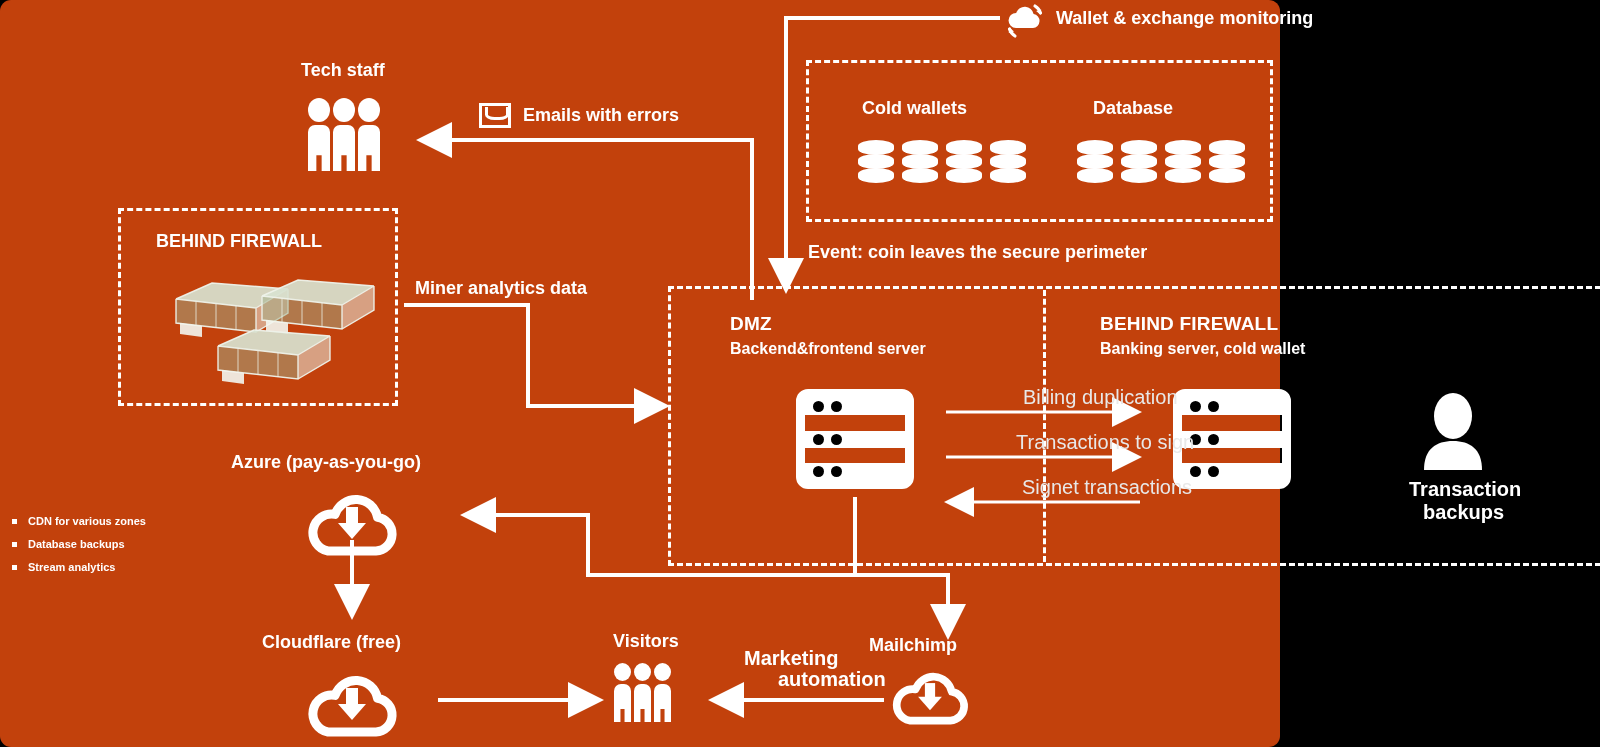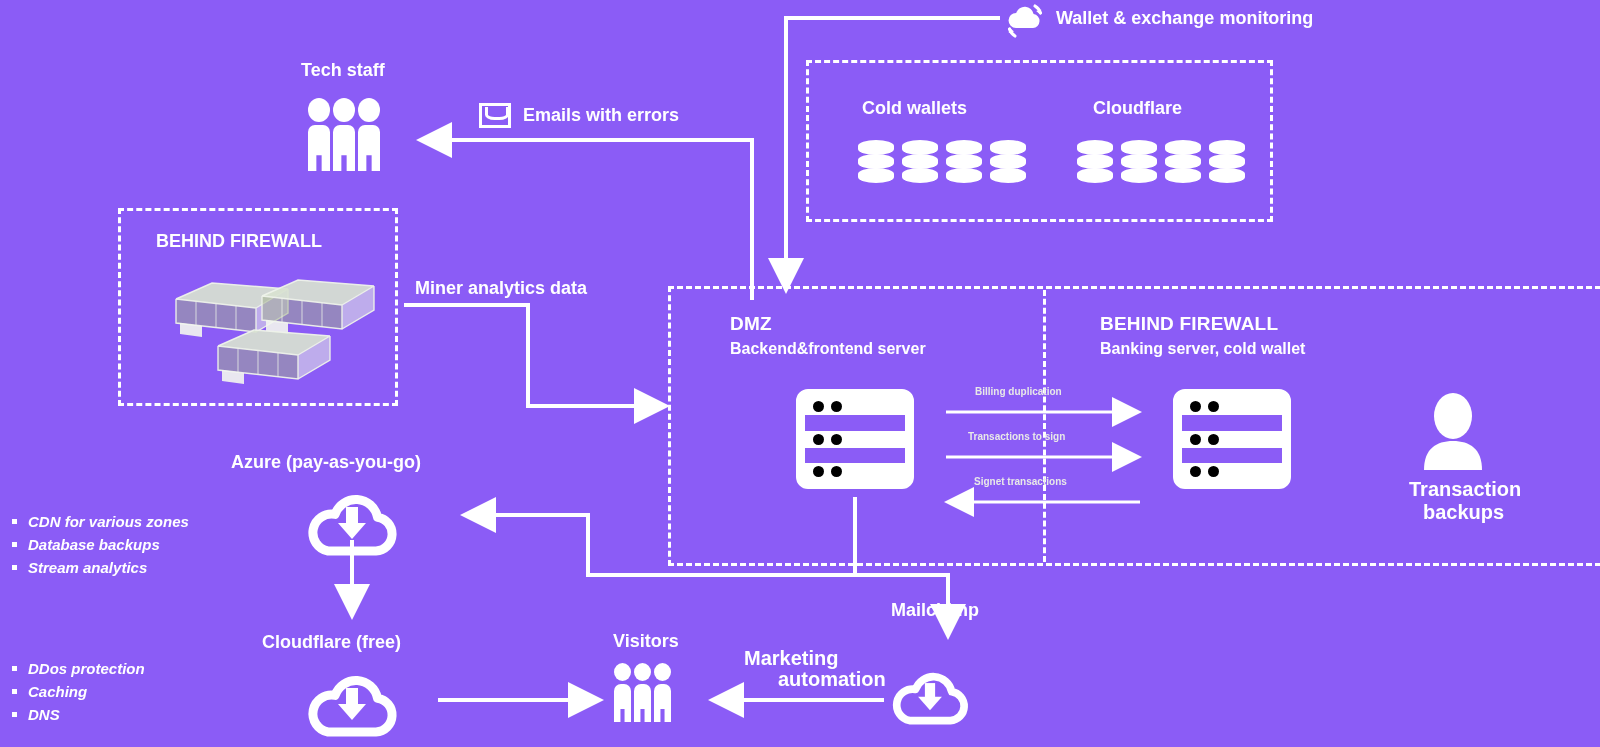--- a/index.html
+++ b/index.html
@@ -5,7 +5,7 @@
   html,body{margin:0;padding:0;background:#000;}
   body{width:1600px;height:747px;overflow:hidden;
        font-family:"Liberation Sans",sans-serif;color:#fff;}
-  #stage{position:relative;width:1600px;height:747px;background:#8b5cf6;}
+  #stage{position:relative;width:1280px;height:747px;background:#c2410c;border-radius:11px;}
 
   .lbl{position:absolute;color:#fff;white-space:nowrap;}
   .h-title{font-size:19px;font-weight:700;letter-spacing:.2px;}

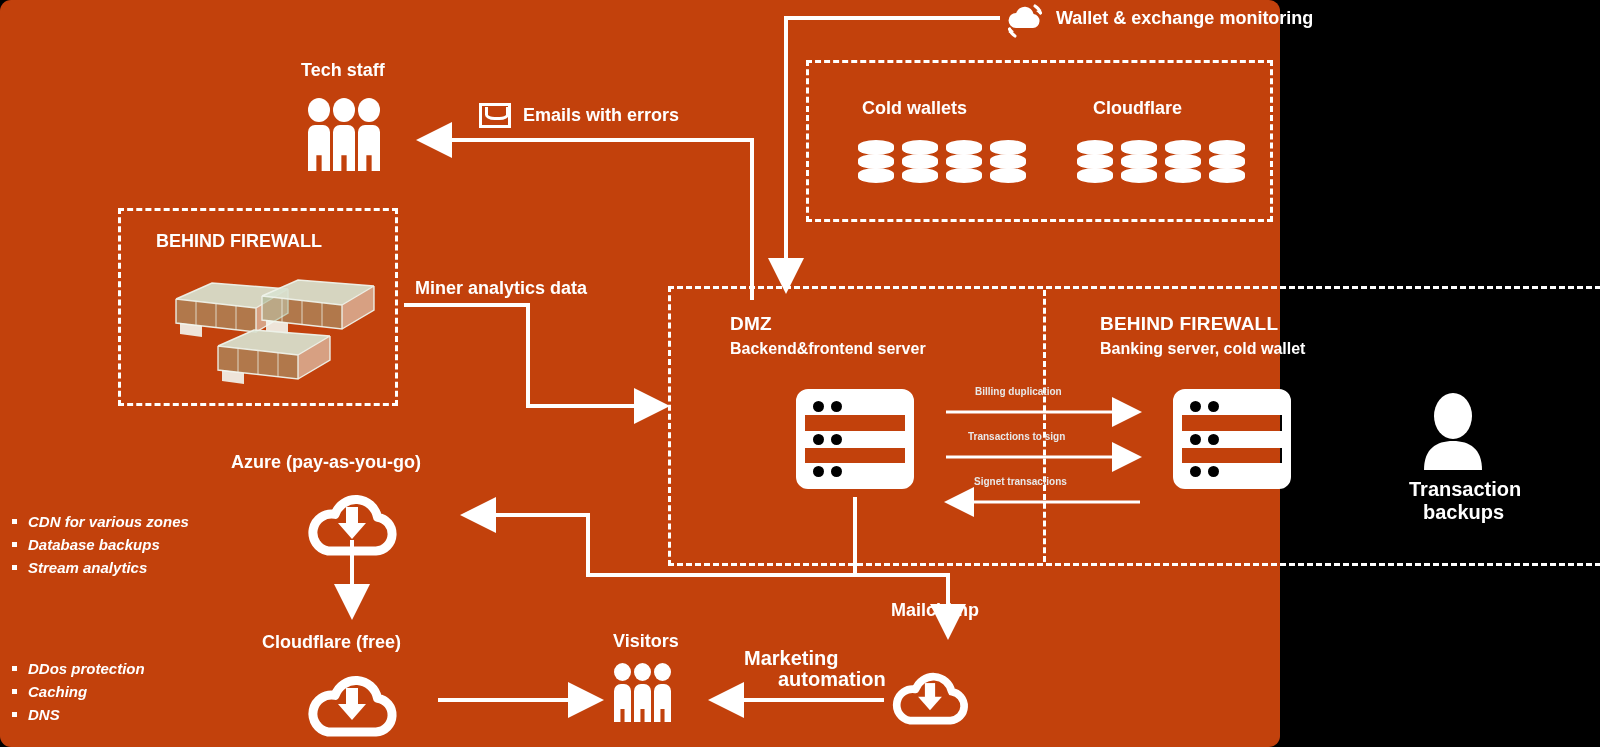--- a/index.html
+++ b/index.html
@@ -134,7 +134,7 @@
       </span>
   </div>
 
-  <div class="lbl cap" style="left:1093px;top:98px;">Cloudflare</div>
+  <div class="lbl cap" style="left:1093px;top:98px;">Database</div>
   <div class="icon-wrap dbstack" style="left:1077px;top:140px;">
     <span class="db">
         <i></i>

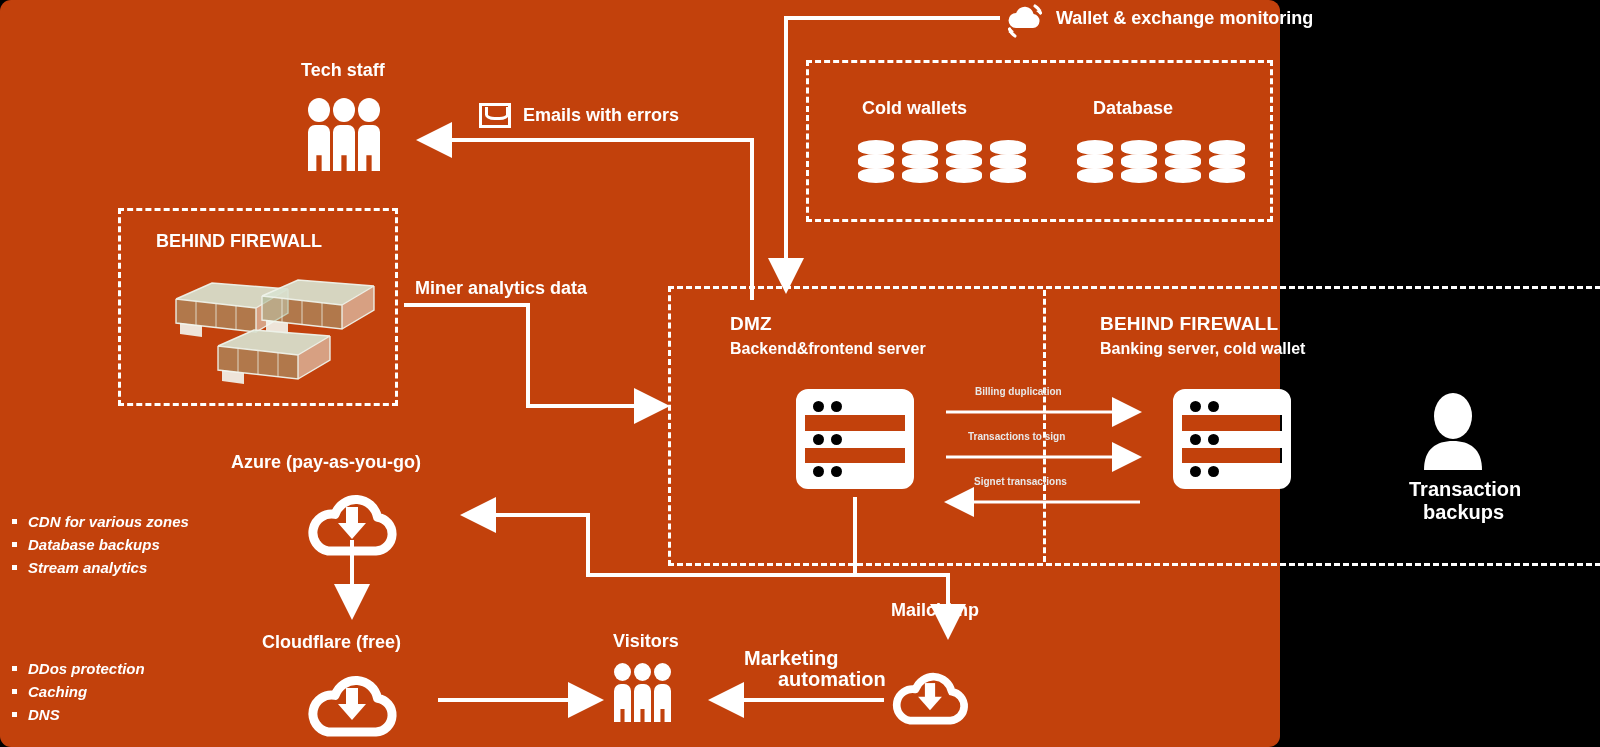--- a/index.html
+++ b/index.html
@@ -158,6 +158,7 @@
       </span>
   </div>
 
+  <div class="lbl cap" style="left:808px;top:242px;">Event: coin leaves the secure perimeter</div>
 
   <div class="lbl cap" style="left:301px;top:60px;">Tech staff</div>
   <div class="icon-wrap people" style="left:308px;top:98px;">

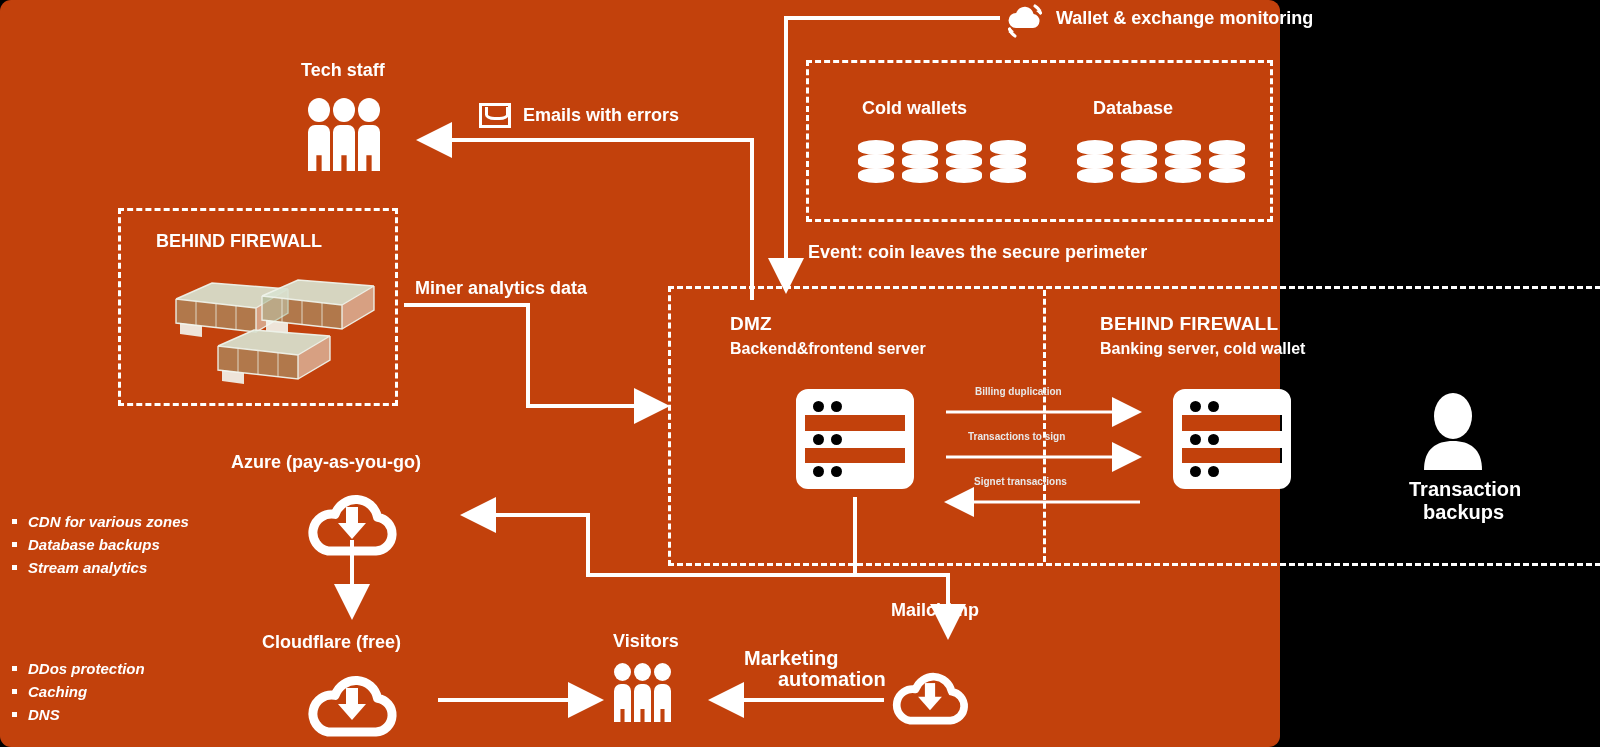--- a/index.html
+++ b/index.html
@@ -12,7 +12,7 @@
   .h-sub{font-size:16px;font-weight:700;}
   .cap{font-size:18px;font-weight:700;}
   .cap-sm{font-size:20px;font-weight:700;}
-  .thin{font-weight:700;font-size:10px;color:#e8e8e8;}
+  .thin{font-weight:400;font-size:20px;color:#e8e8e8;margin-left:48px;}
 
   .dash-box{position:absolute;border:3px dashed #fff;box-sizing:border-box;}
   .dash-v{position:absolute;border-left:3px dashed #fff;}

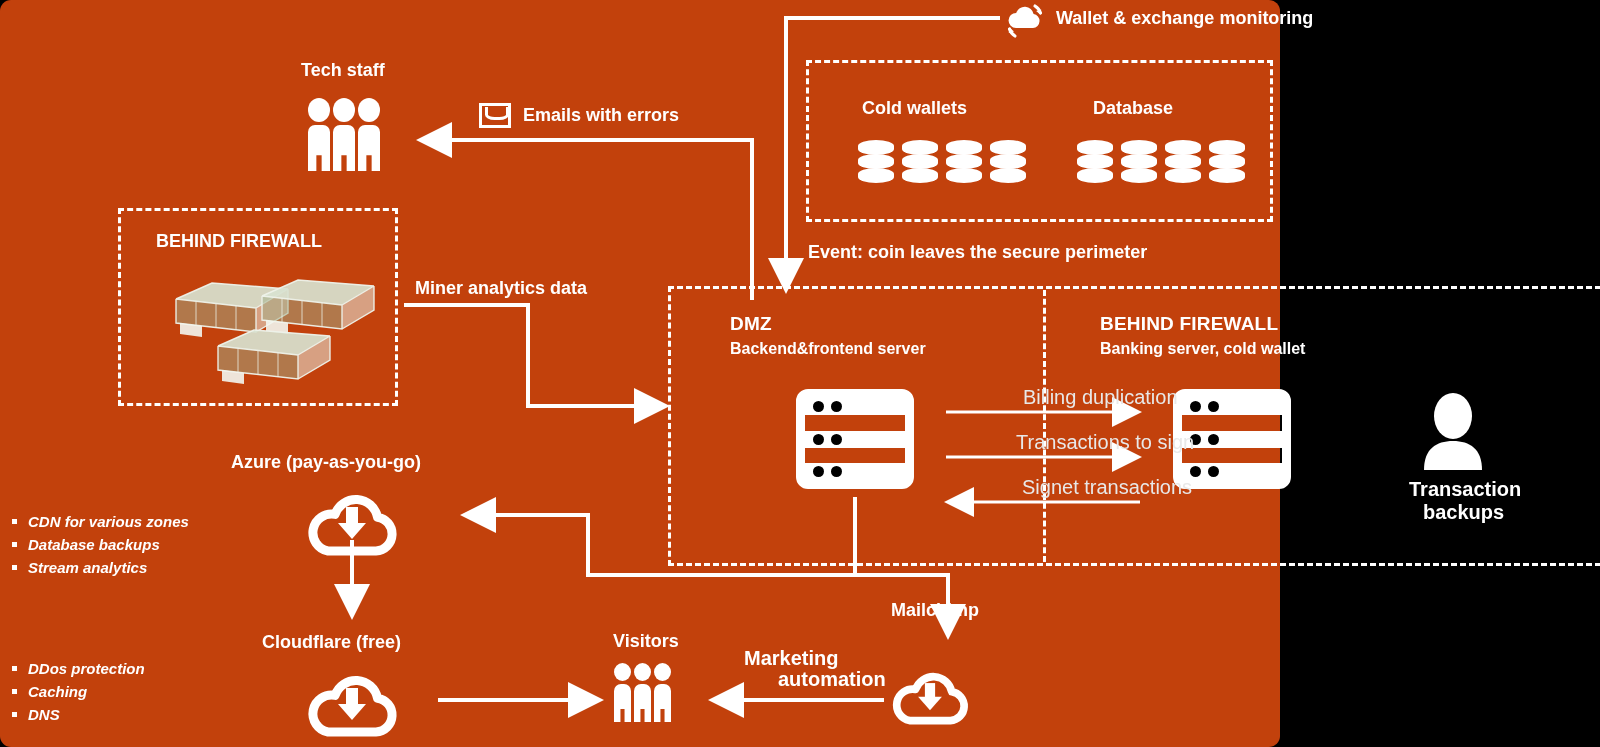--- a/index.html
+++ b/index.html
@@ -20,7 +20,7 @@
   svg.ov{position:absolute;left:0;top:0;width:1600px;height:747px;
          pointer-events:none;}
 
-  .bullets{position:absolute;font-size:15px;font-weight:700;line-height:23px;font-style:italic;}
+  .bullets{position:absolute;font-size:11px;font-weight:700;line-height:23px;}
   .bullets div{position:relative;padding-left:16px;}
   .bullets div::before{content:"";position:absolute;left:0;top:9px;
         width:5px;height:5px;background:#fff;}

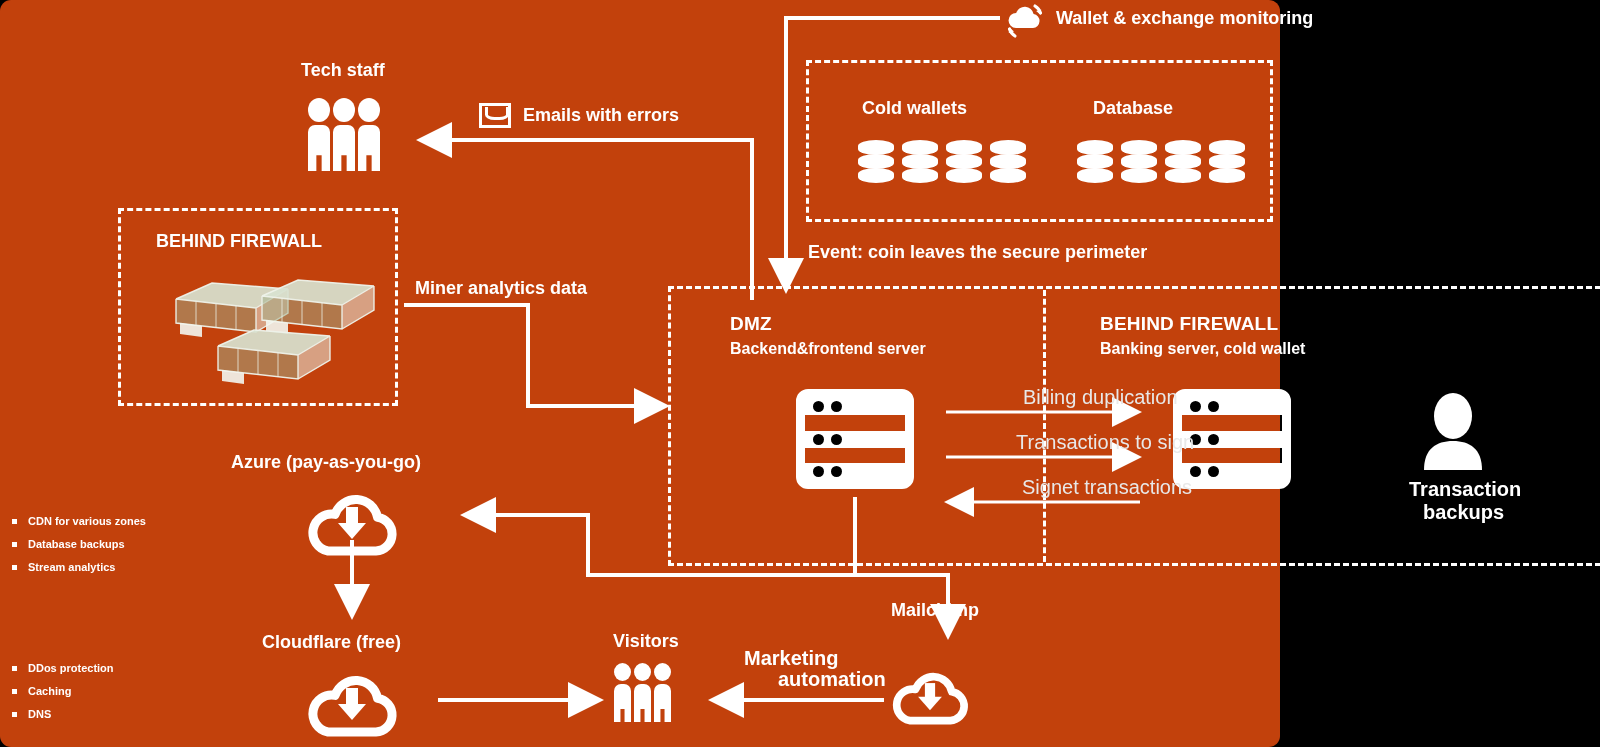--- a/index.html
+++ b/index.html
@@ -302,7 +302,7 @@
   <div class="lbl cap-sm" style="left:744px;top:647px;">Marketing</div>
   <div class="lbl cap-sm" style="left:737px;top:668px;margin-left:41px;">automation</div>
 
-  <div class="lbl cap" style="left:869px;top:600px;margin-left:22px;">Mailchimp</div>
+  <div class="lbl cap" style="left:869px;top:635px;">Mailchimp</div>
   <svg class="icon-wrap" style="left:884px;top:664px;width:92px;height:62px;" viewBox="0 0 108 72">
     <path d="M30,66 h48 a17,17 0 0 0 1.5,-33.8 a22,22 0 0 0 -42.4,-2.8 A16.5,16.5 0 0 0 30,66 z" fill="none" stroke="#fff" stroke-width="9" stroke-linejoin="round"></path>
     <rect x="48" y="22" width="12" height="20" fill="#fff"></rect>

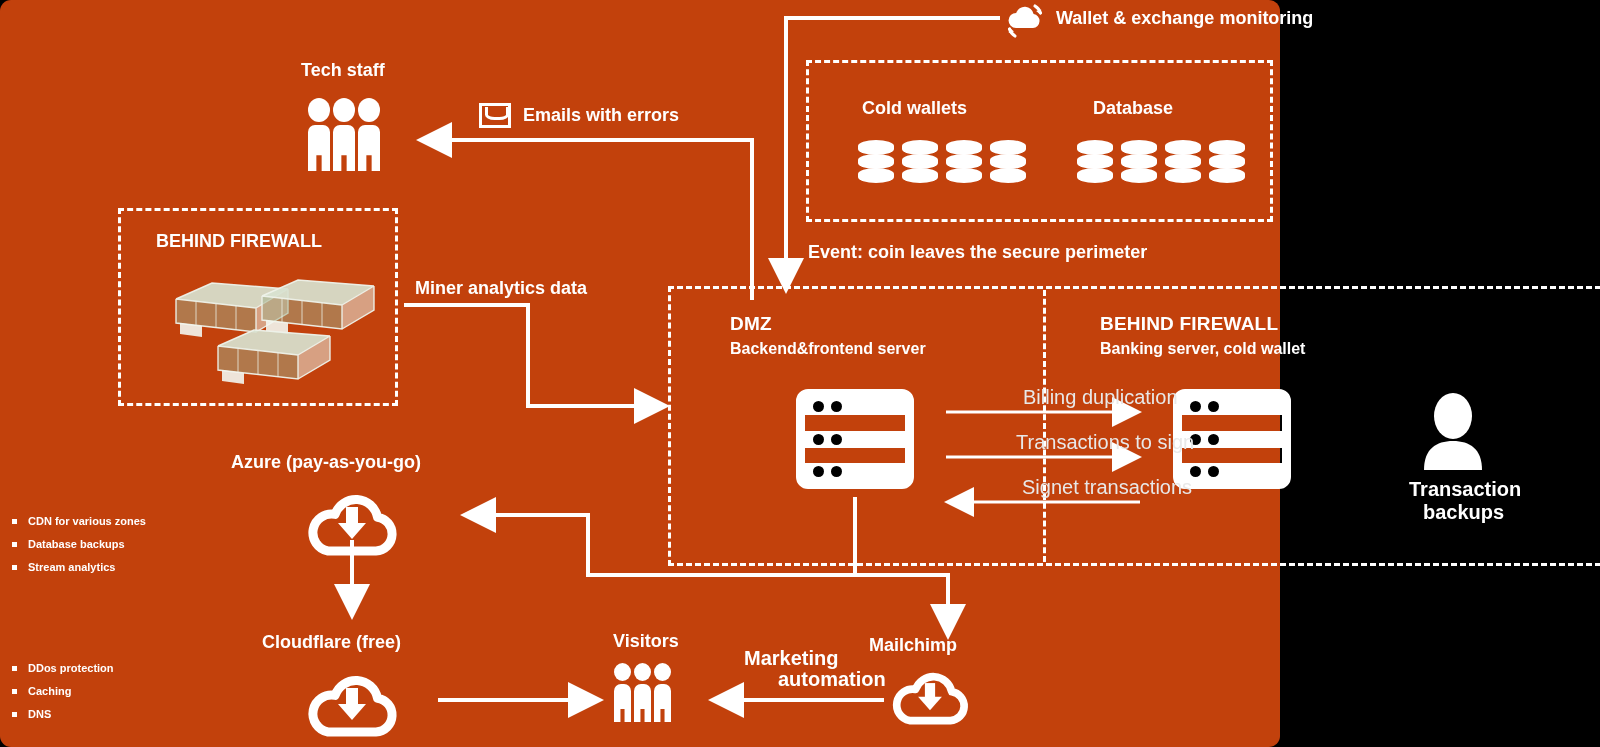--- a/index.html
+++ b/index.html
@@ -277,11 +277,6 @@
     <rect x="48" y="22" width="12" height="20" fill="#fff"></rect>
     <polygon points="40,38 68,38 54,54" fill="#fff"></polygon>
   </svg>
-  <div class="bullets" style="left:12px;top:657px;">
-    <div>DDos protection</div>
-    <div>Caching</div>
-    <div>DNS</div>
-  </div>
 
   <div class="lbl cap" style="left:613px;top:631px;">Visitors</div>
   <div class="icon-wrap people small" style="left:614px;top:663px;">

